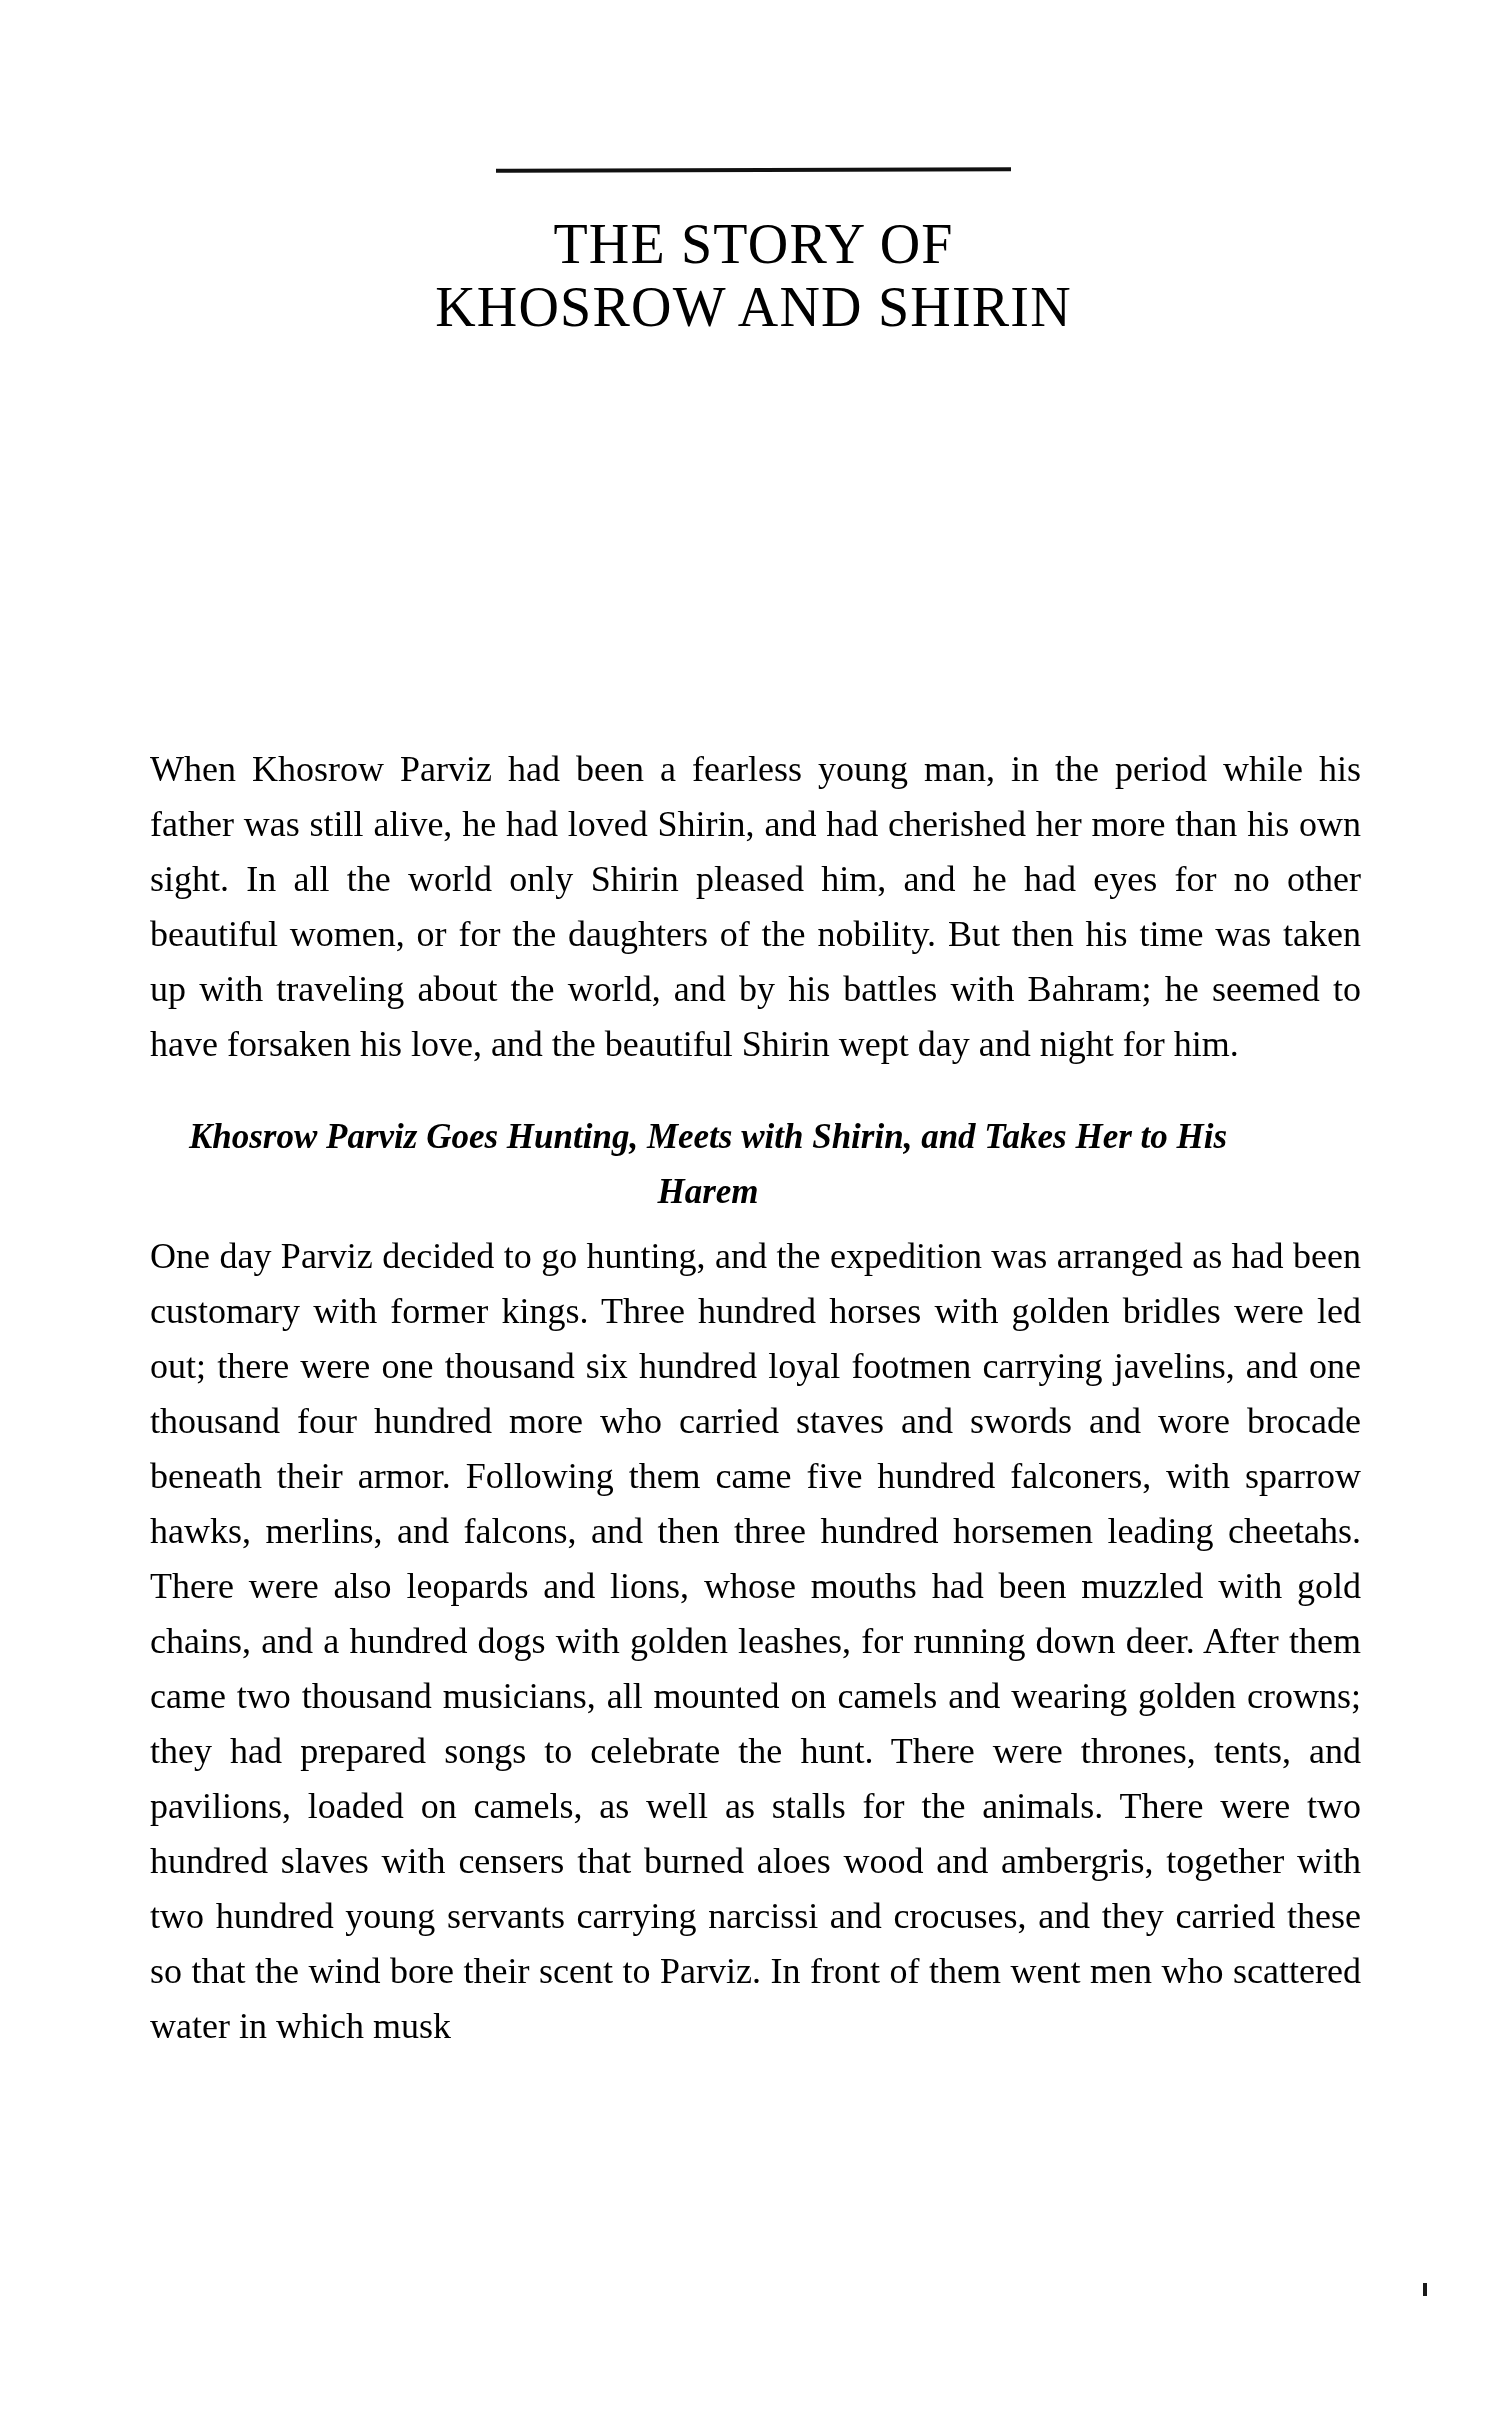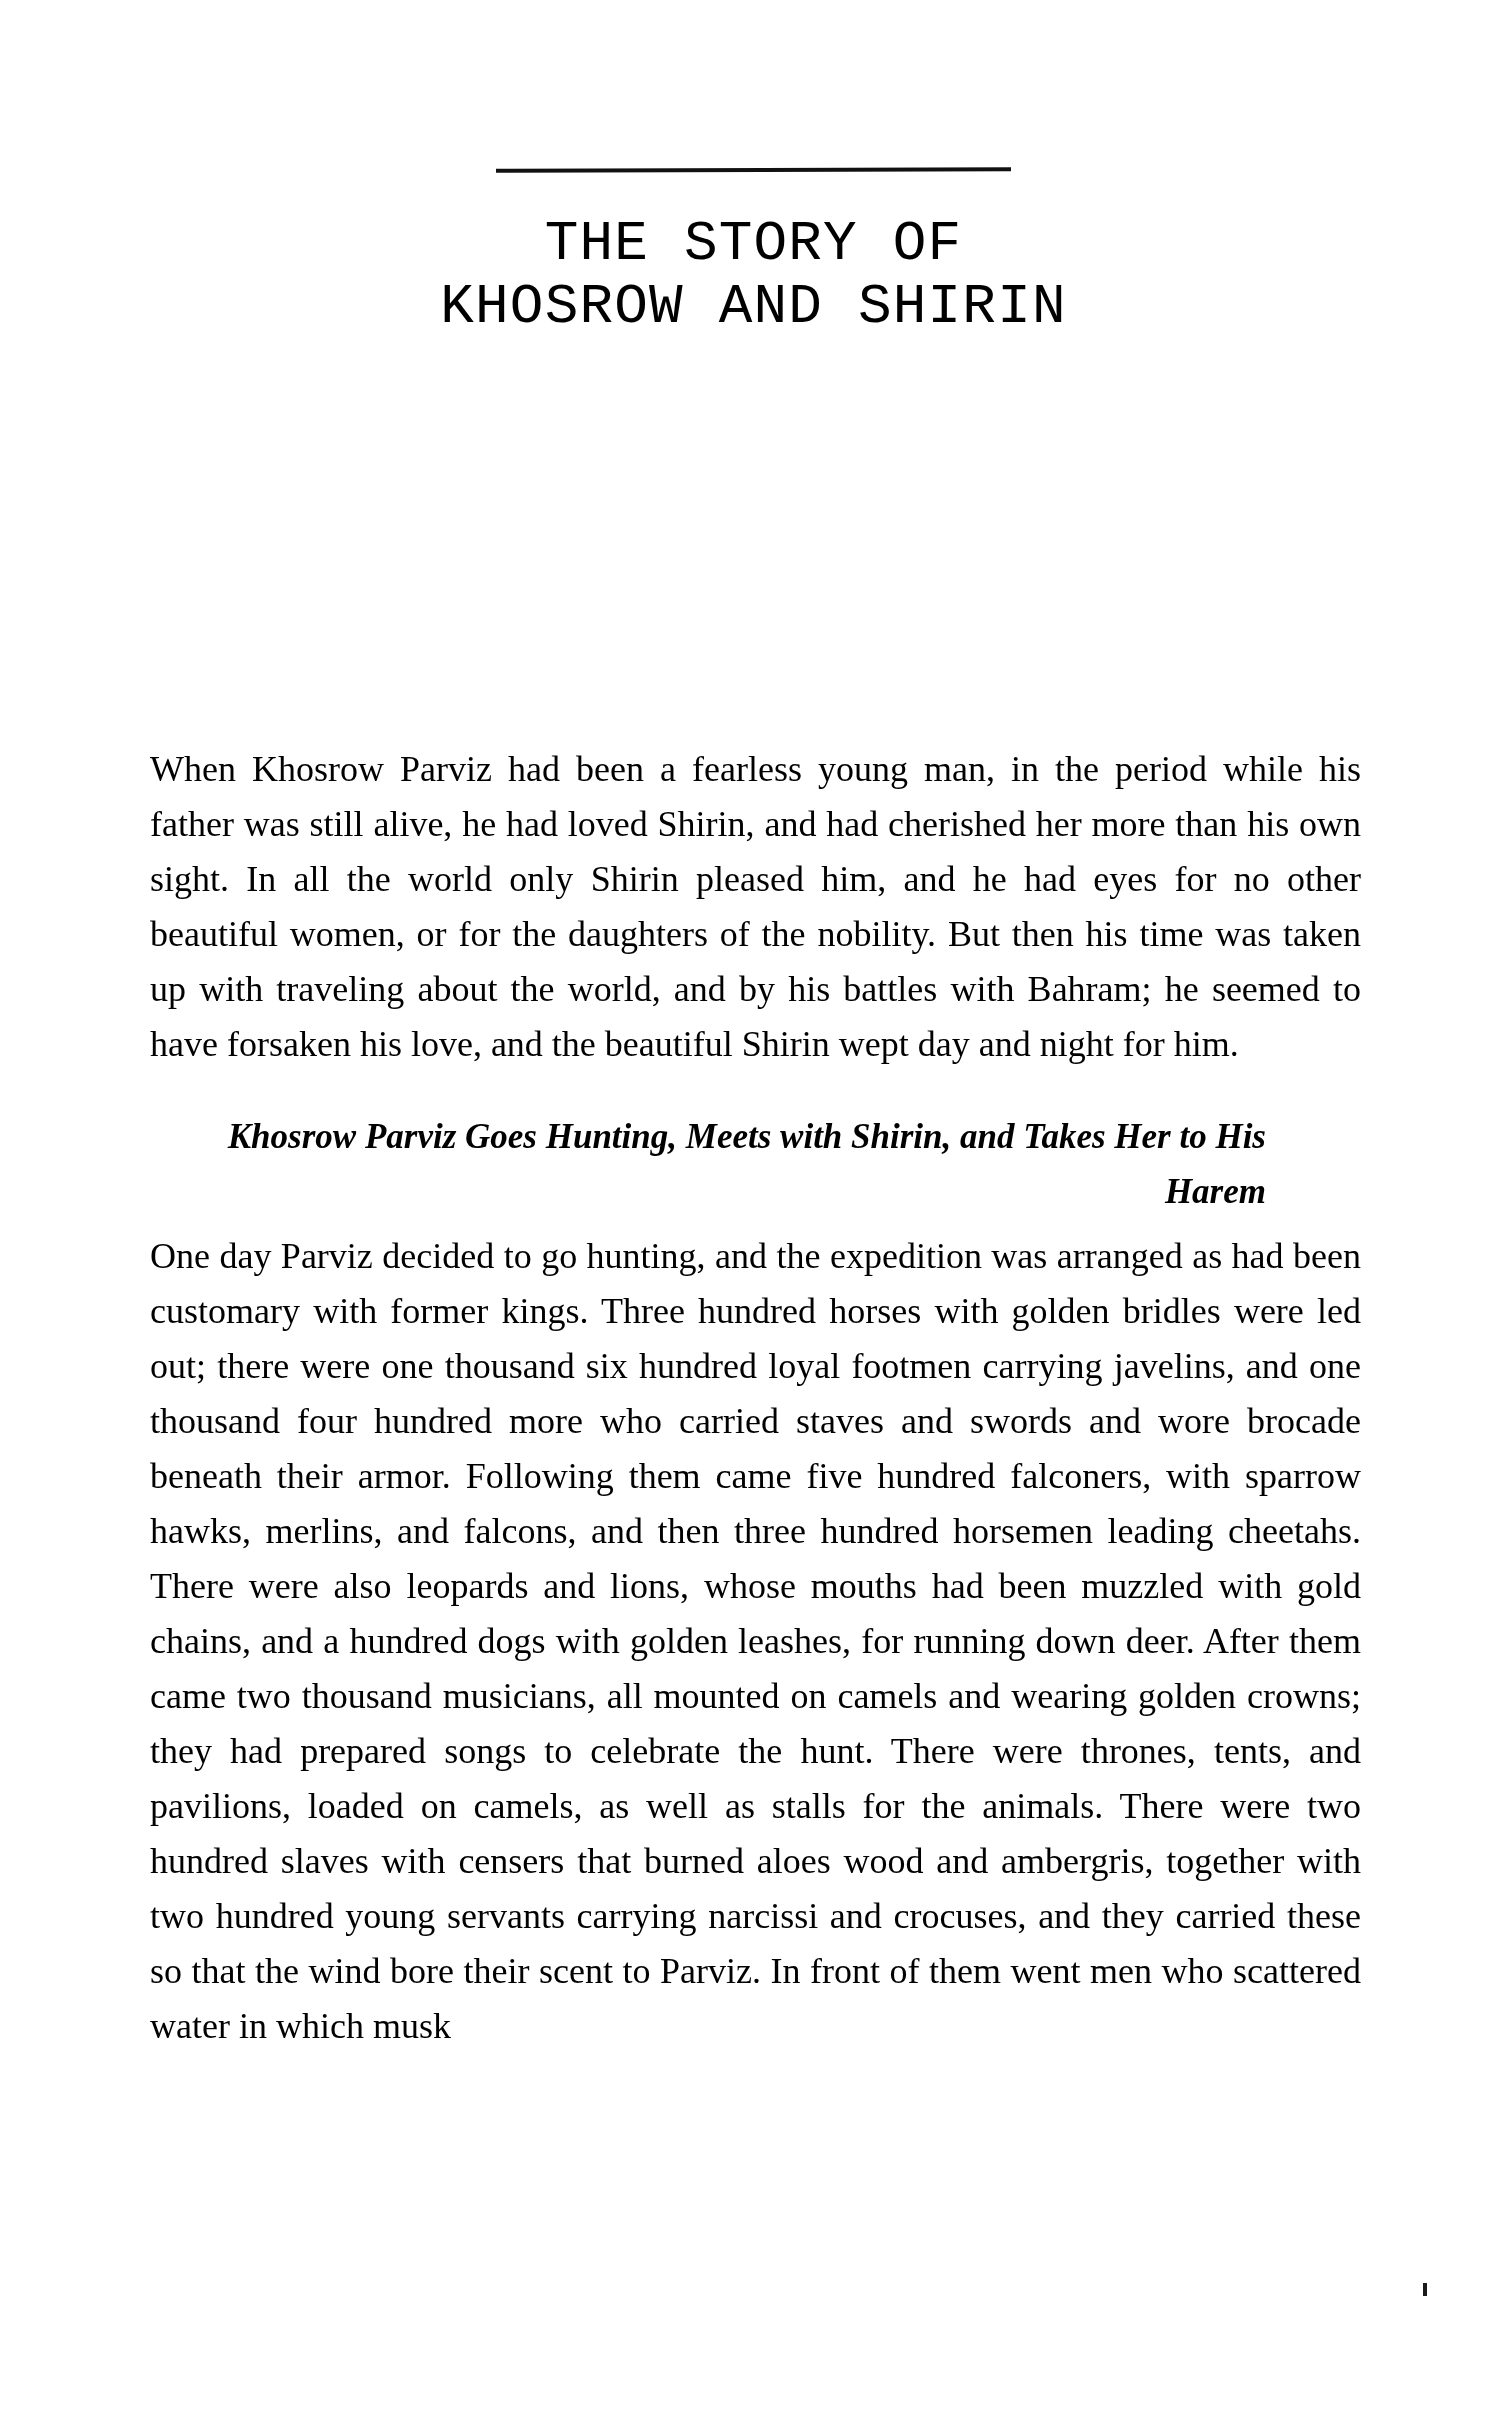--- a/index.html
+++ b/index.html
@@ -43,7 +43,6 @@
     letter-spacing: 1.2px;
     font-weight: 400;
     white-space: nowrap;
-    font-family: Liberation Mono, monospace;
   }
 
   

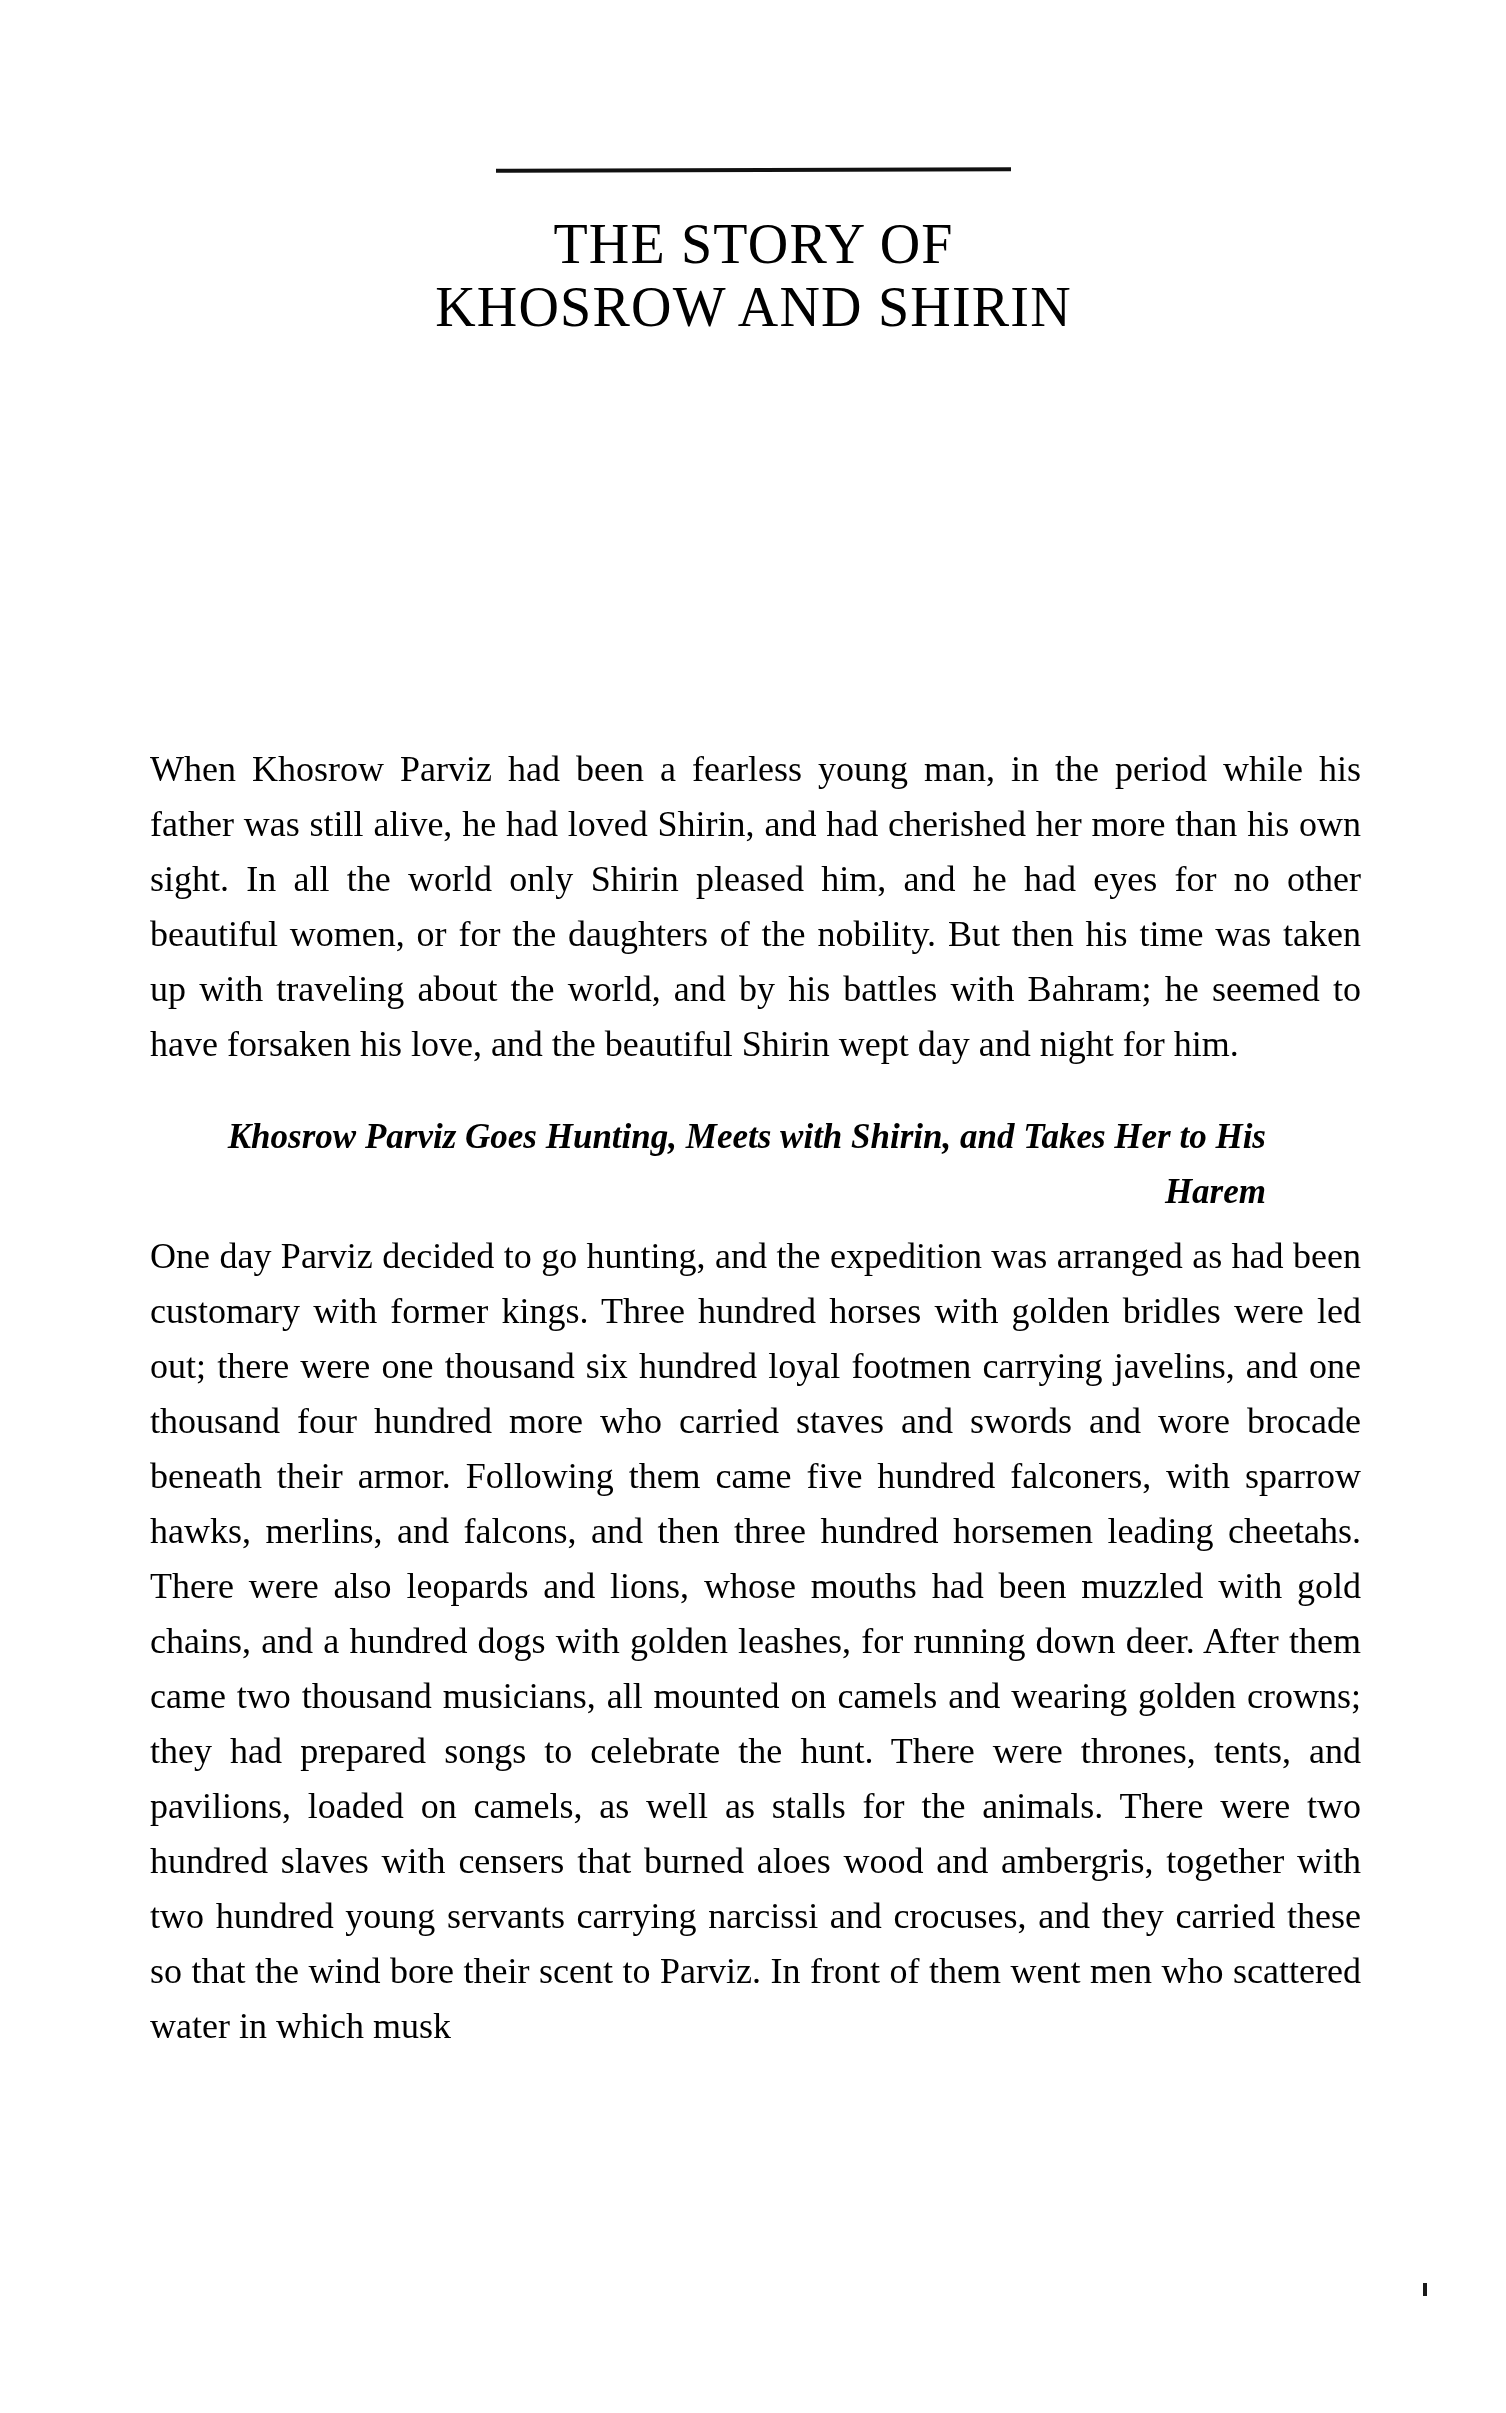--- a/index.html
+++ b/index.html
@@ -73,7 +73,7 @@
     font-weight: bold;
     font-style: italic;
     margin: 37px 0 0 0;
-    text-align: right;
+    text-align: center;
     width: 1116px;
   }
 

